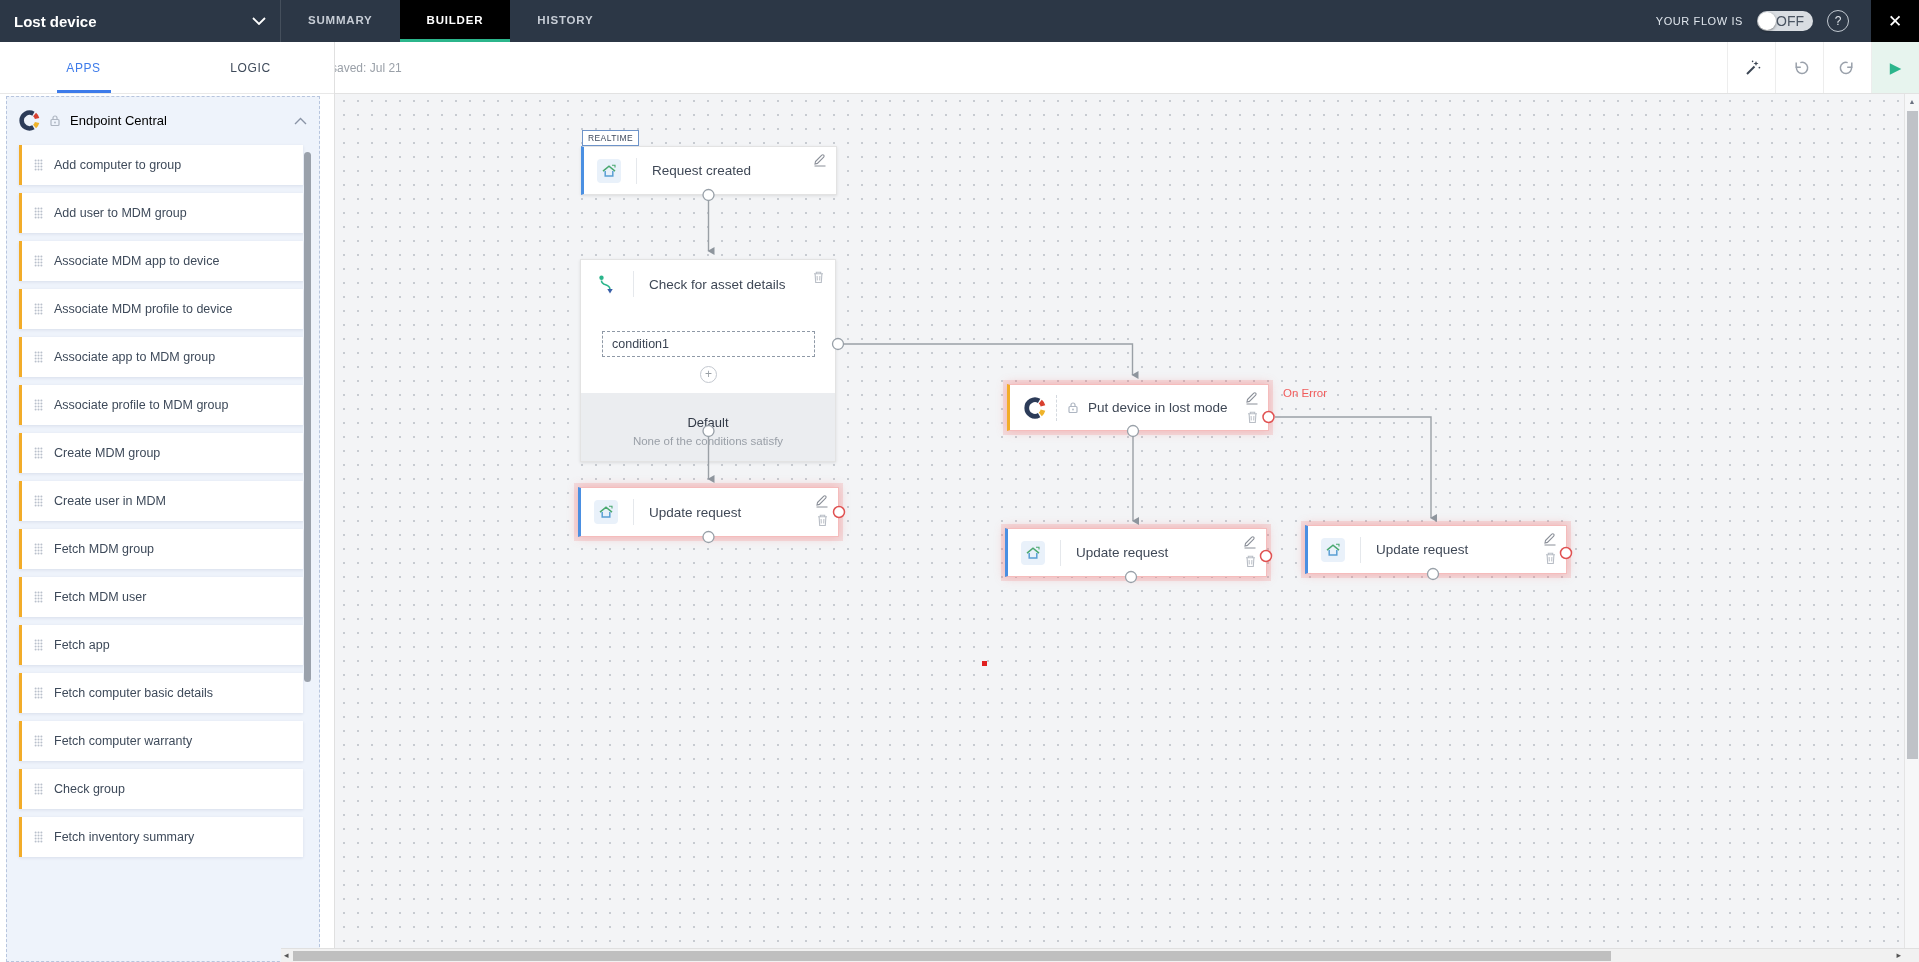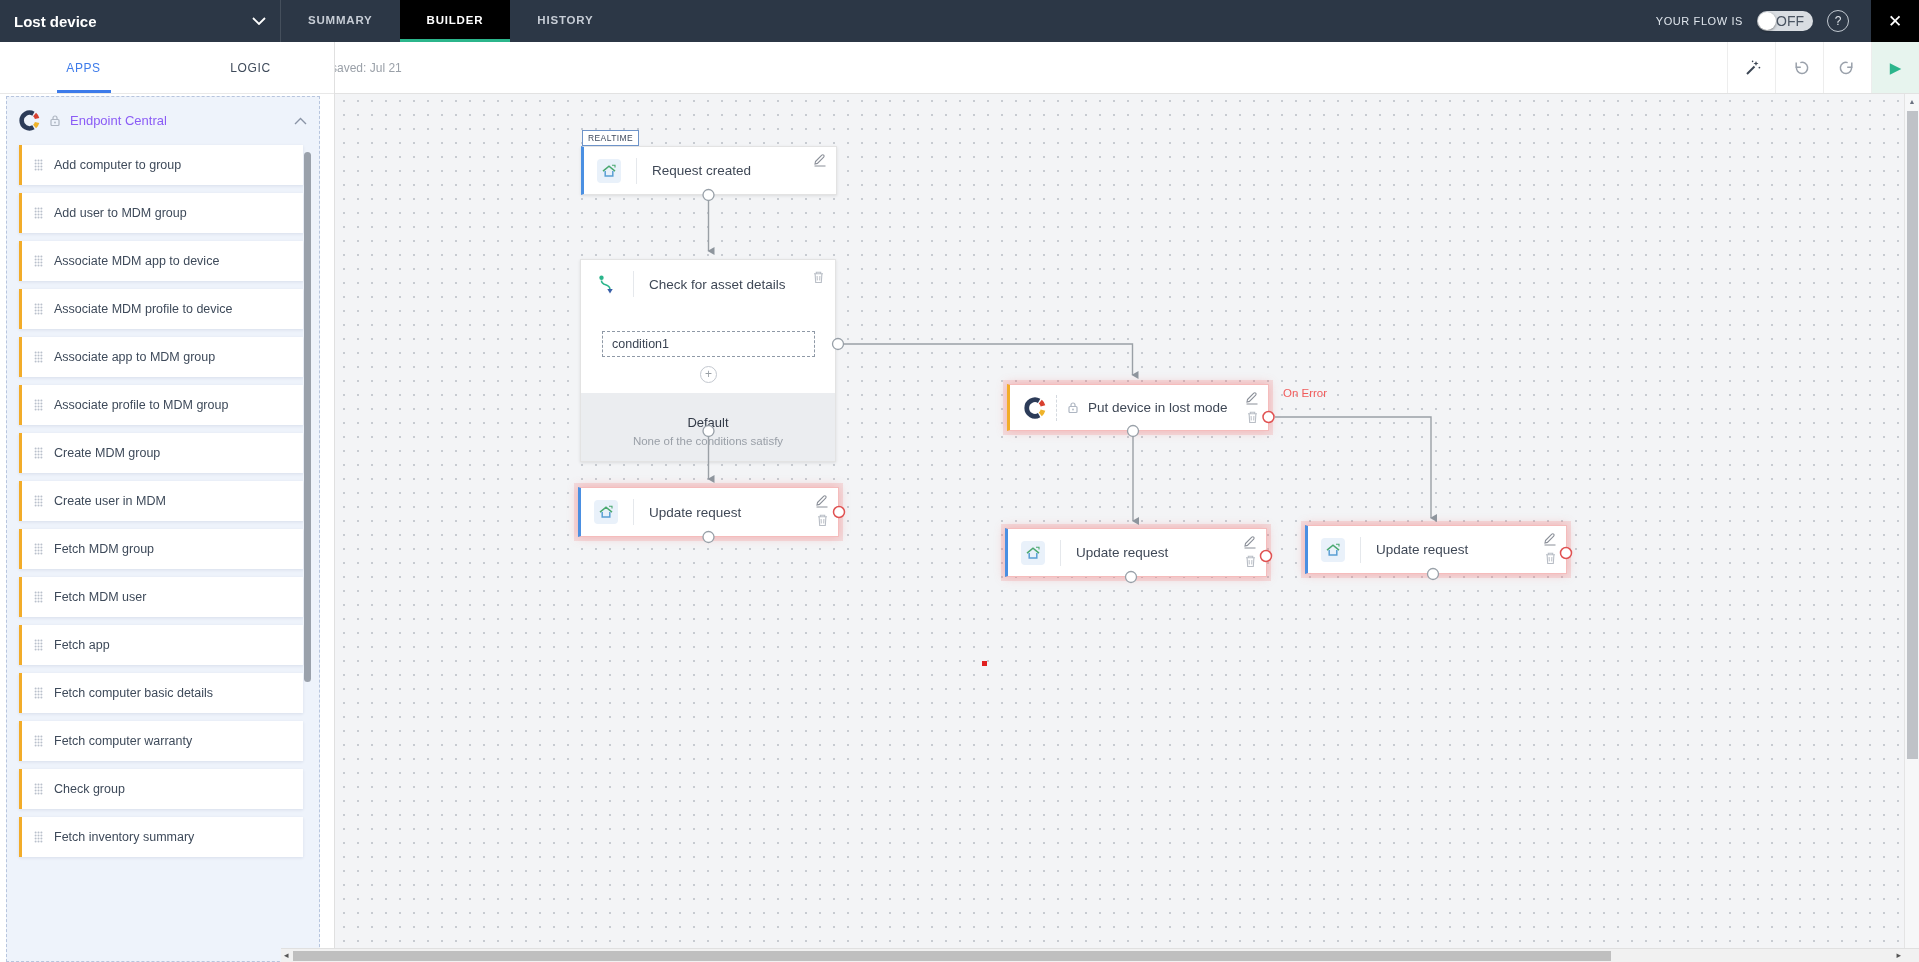--- a/index.html
+++ b/index.html
@@ -59,7 +59,7 @@
   .app-group { margin:2px 14px 0 6px; border:1px dashed #b7c5de; background:#eef3fb;
     flex:1; overflow:hidden; position:relative; }
   .group-header { display:flex; align-items:center; gap:9px; padding:13px 12px 11px 12px; }
-  .group-name { font-size:13px; color:#8b5cf6;text-align:center; }
+  .group-name { font-size:13px; color:#000000;text-align:center; }
   .chev-up { margin-left:auto; display:flex; cursor:pointer; }
   .item-list { display:flex; flex-direction:column; gap:8px; padding:3px 16px 8px 12px; }
   .app-item { height:40px; min-height:40px; background:#fff;

